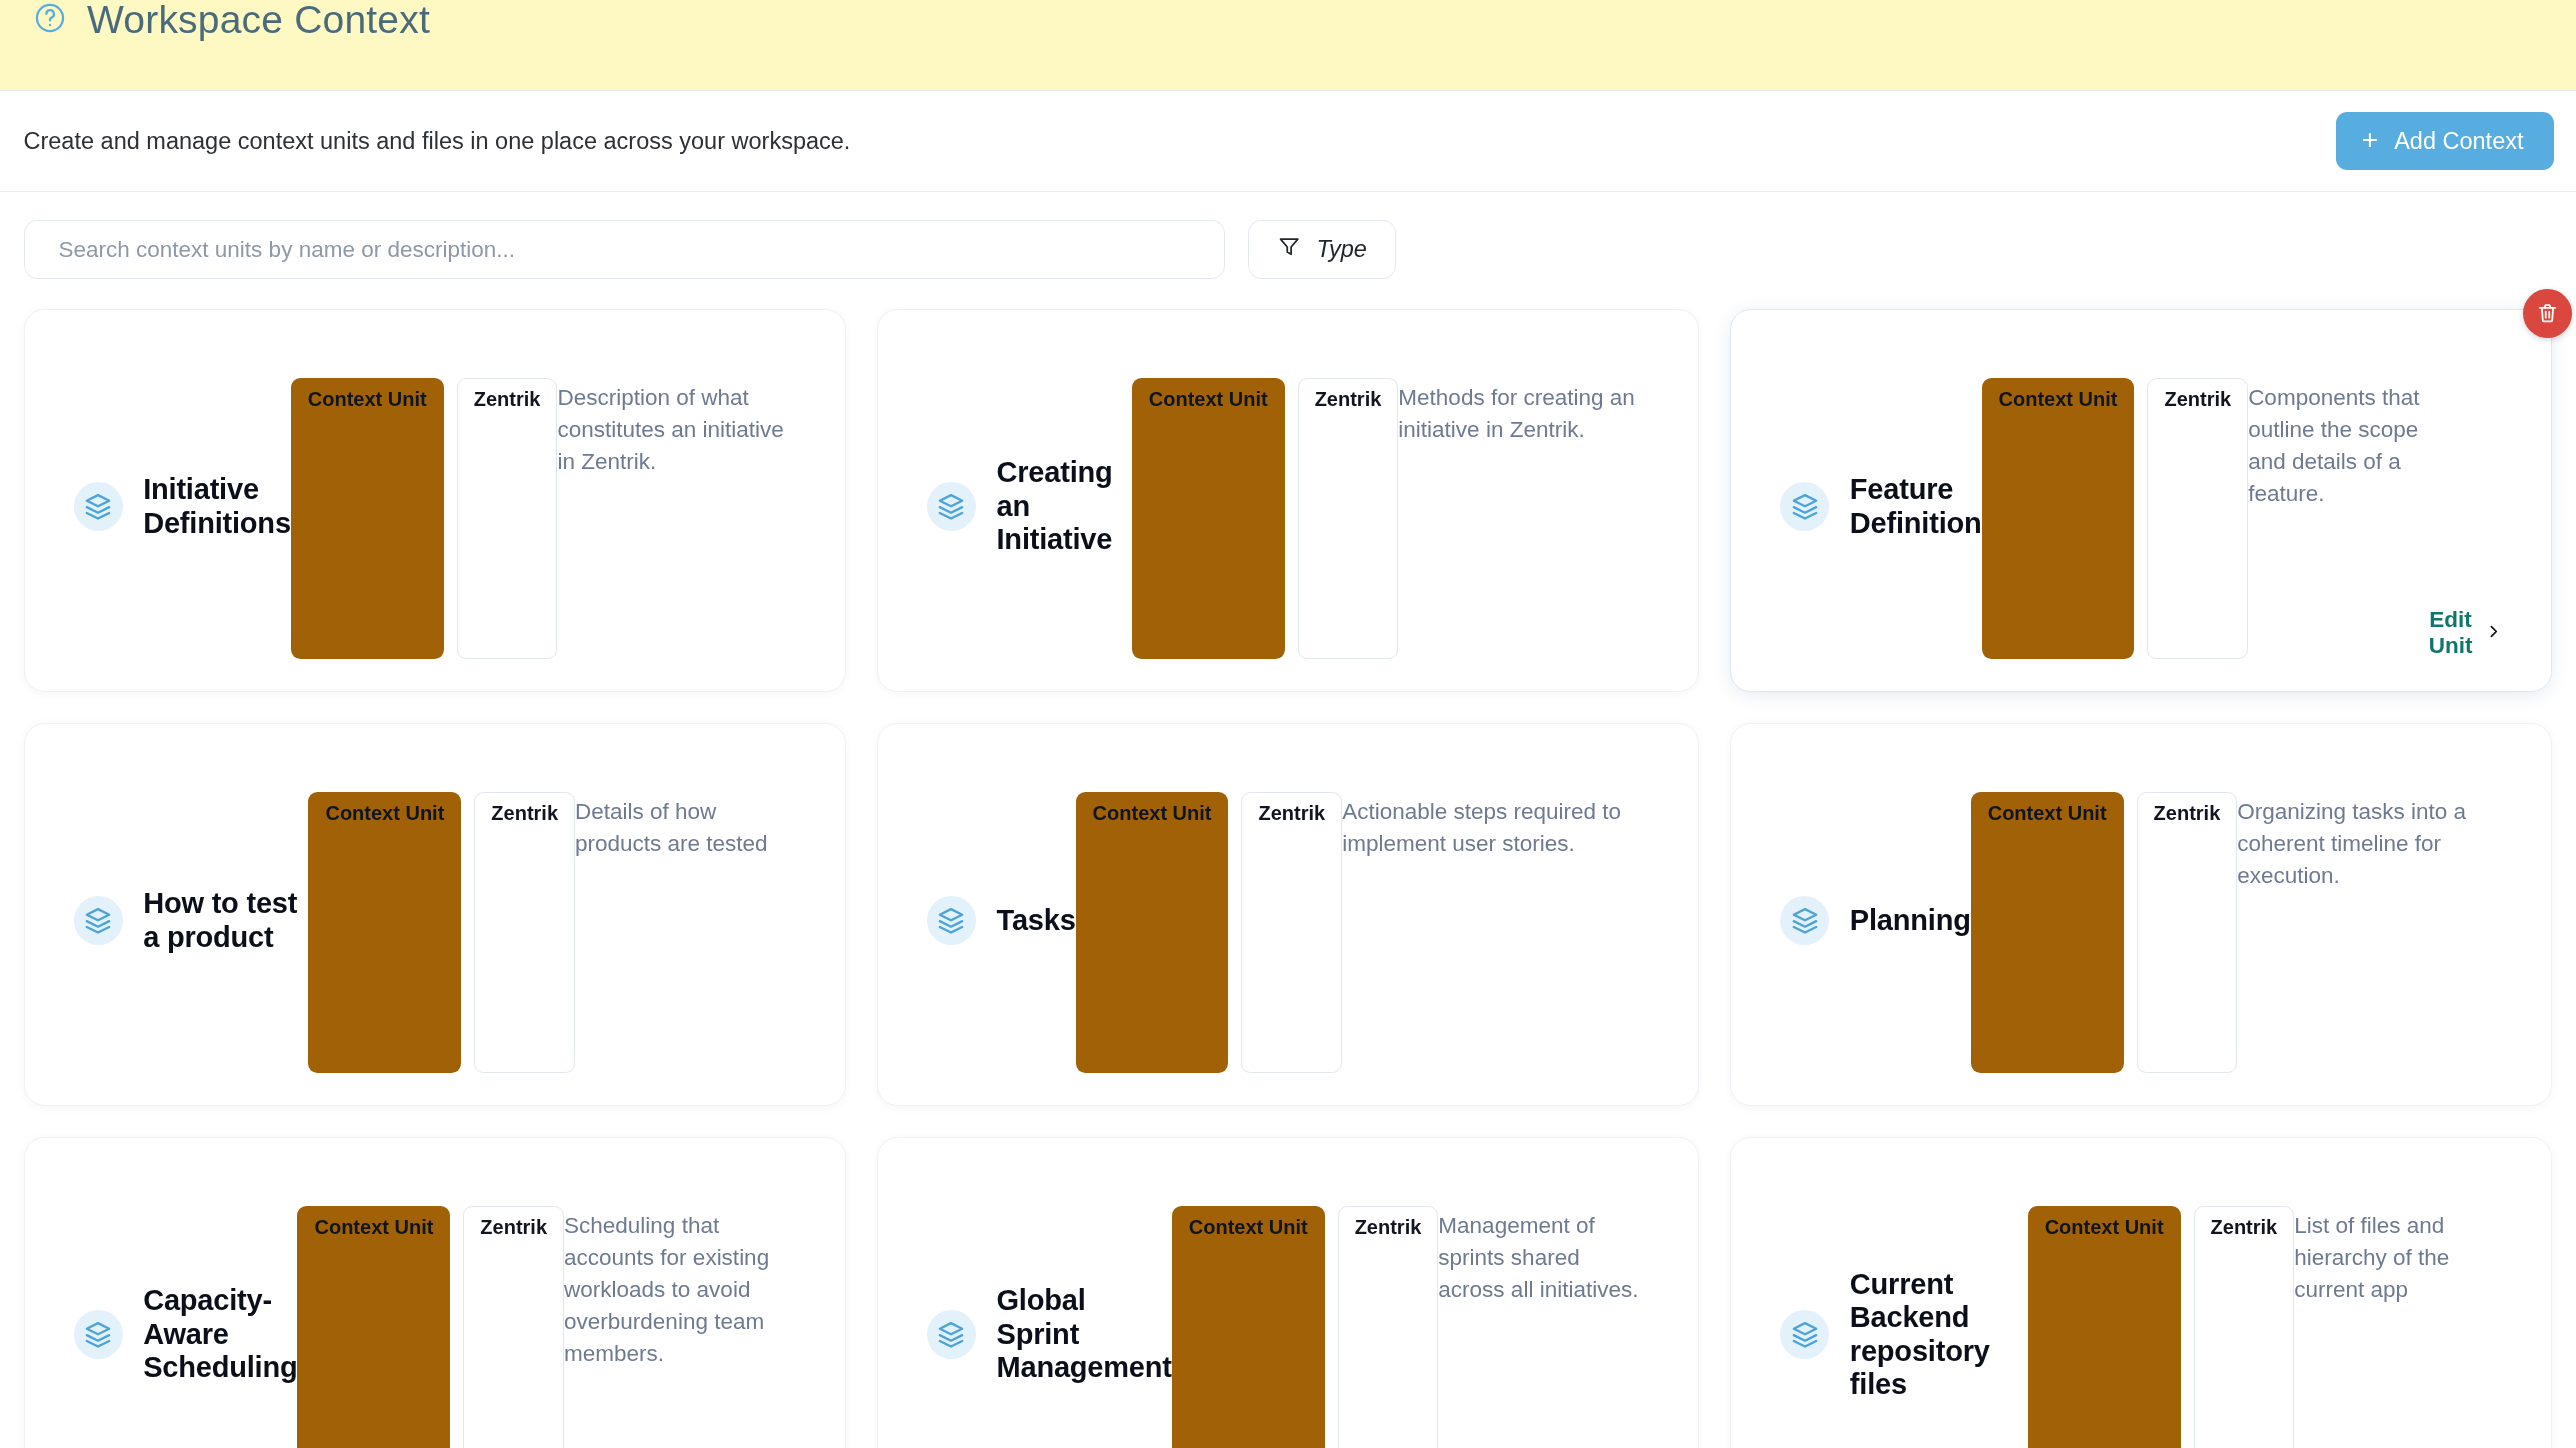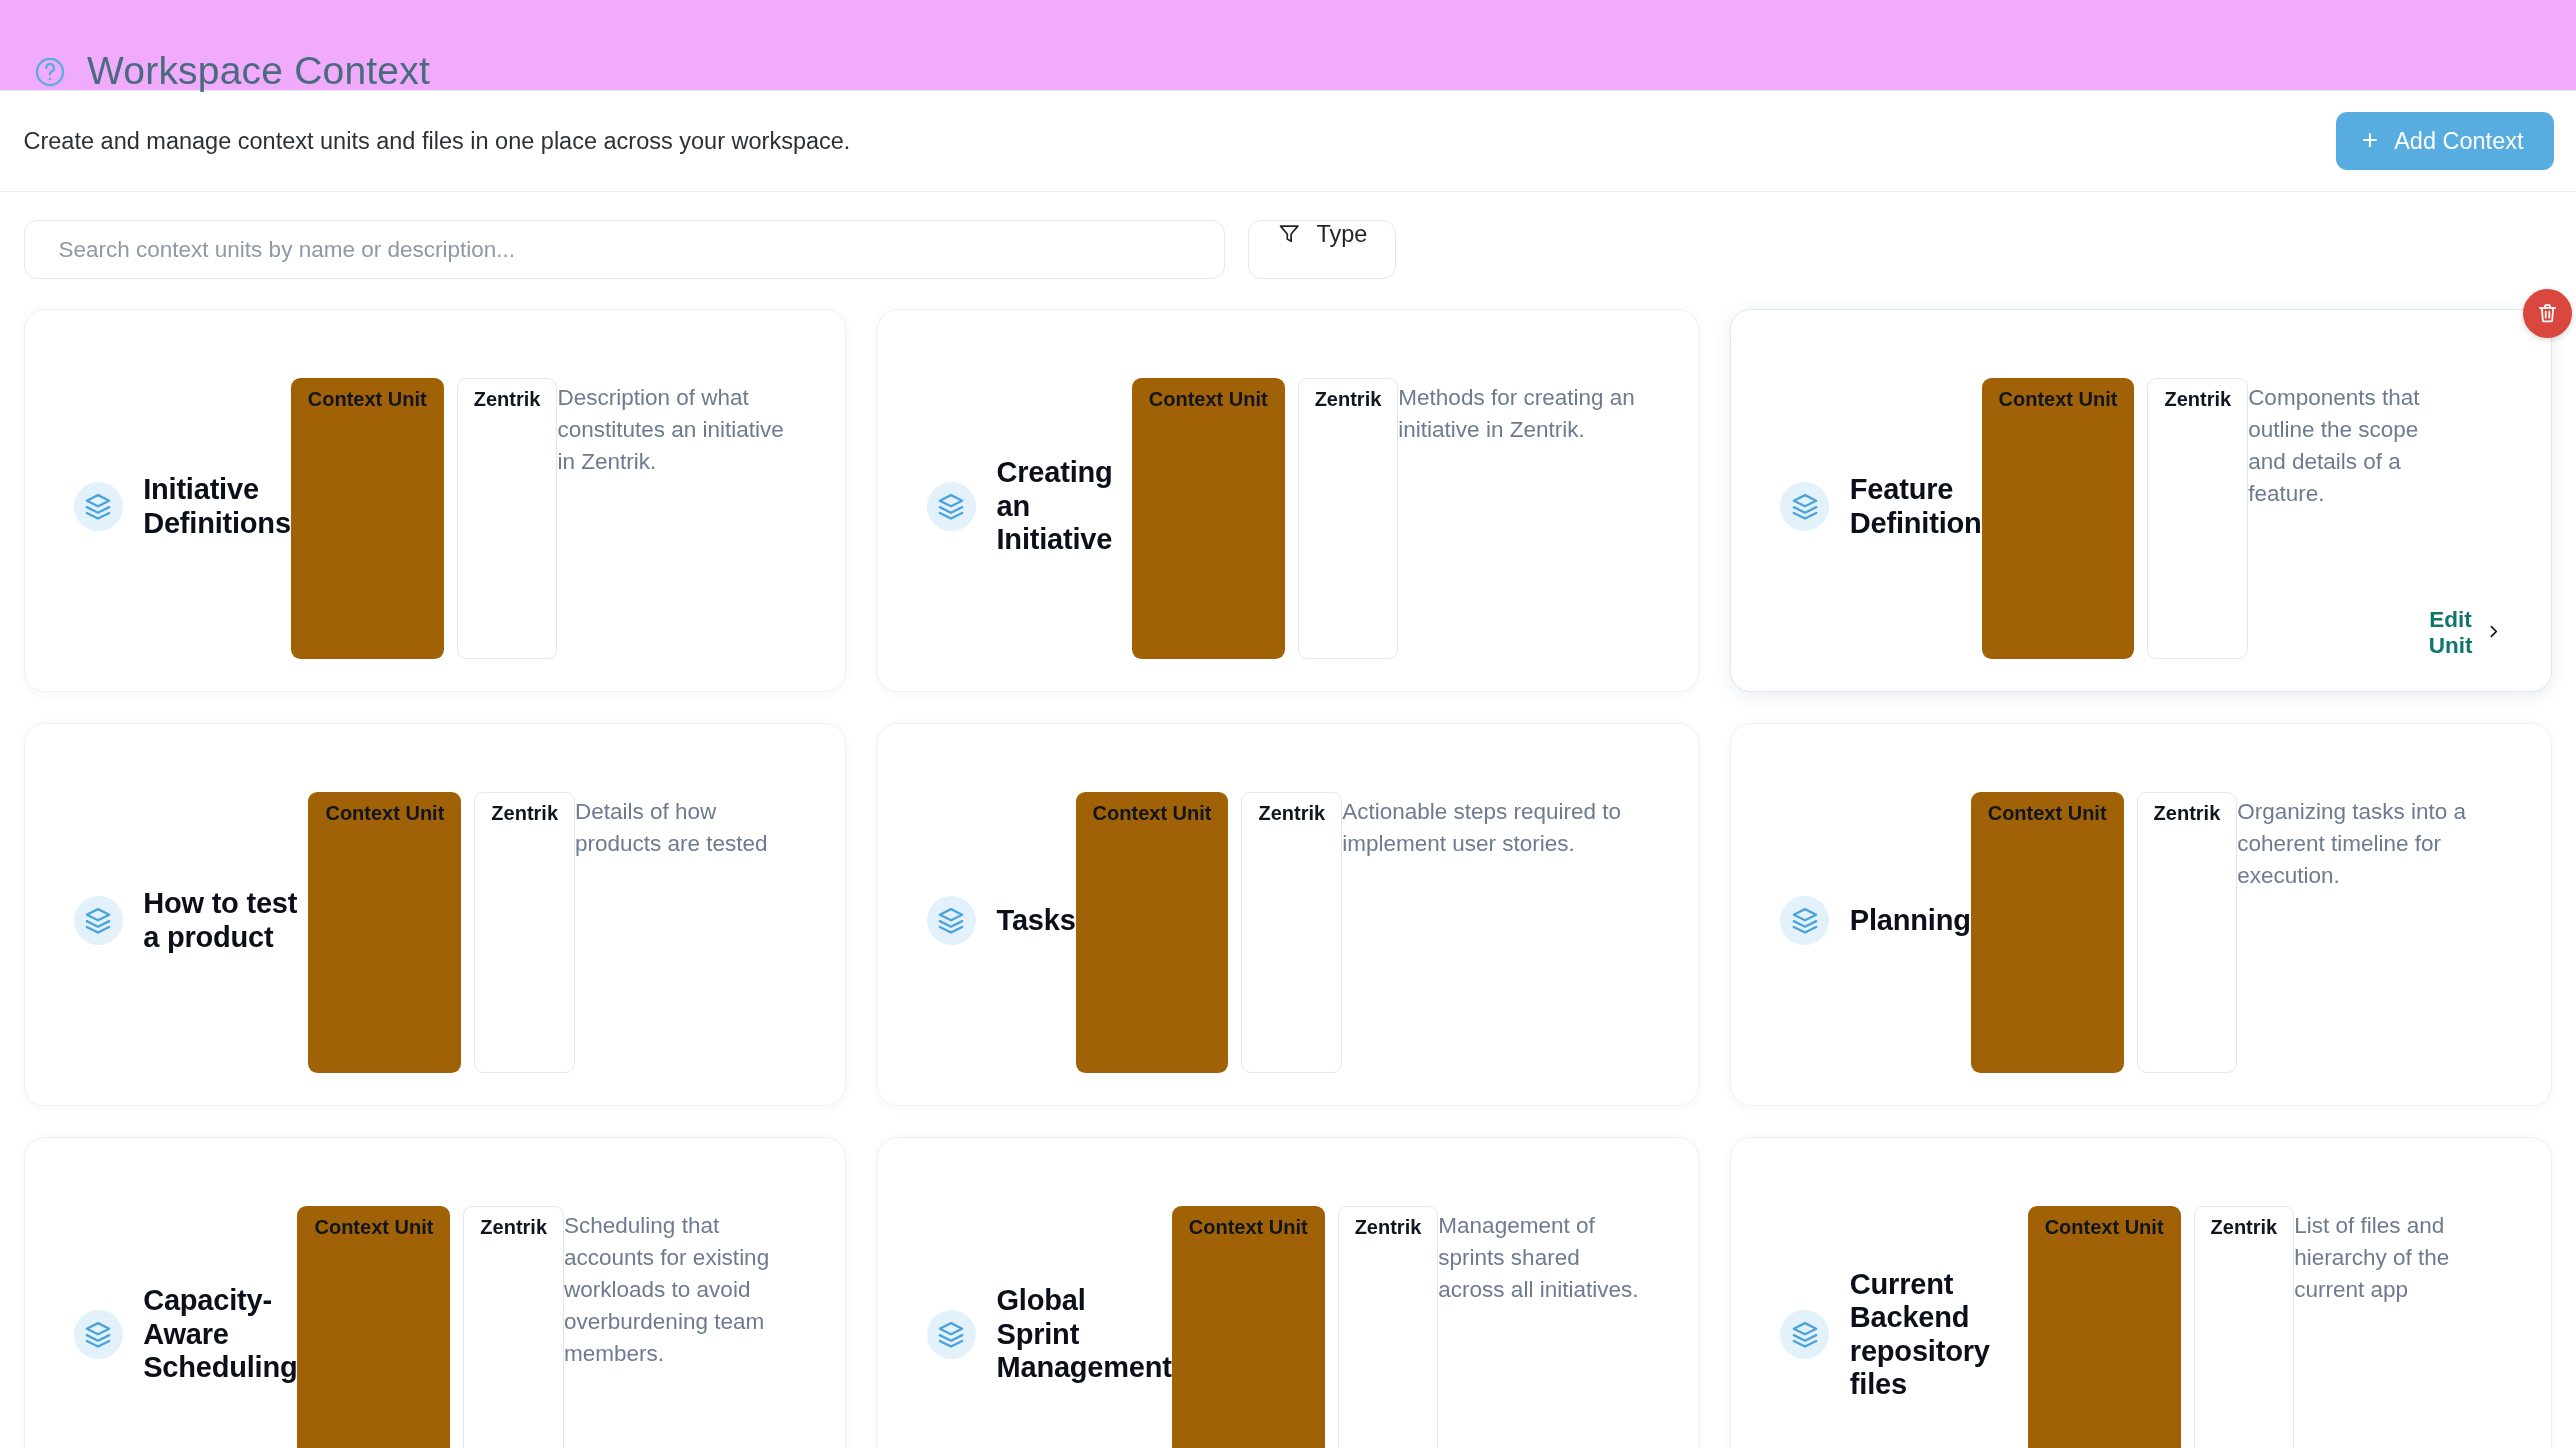--- a/index.html
+++ b/index.html
@@ -16,10 +16,10 @@
   
   .page-header {
     height: 91px;
-    background: #f0abfc;
+    background: #fef9c3;
     border-bottom: 0.9px solid #e3e9ee;
     display: flex;
-    align-items: flex-end;
+    align-items: flex-start;
     padding: 0 32px;
     gap: 19px;
   }

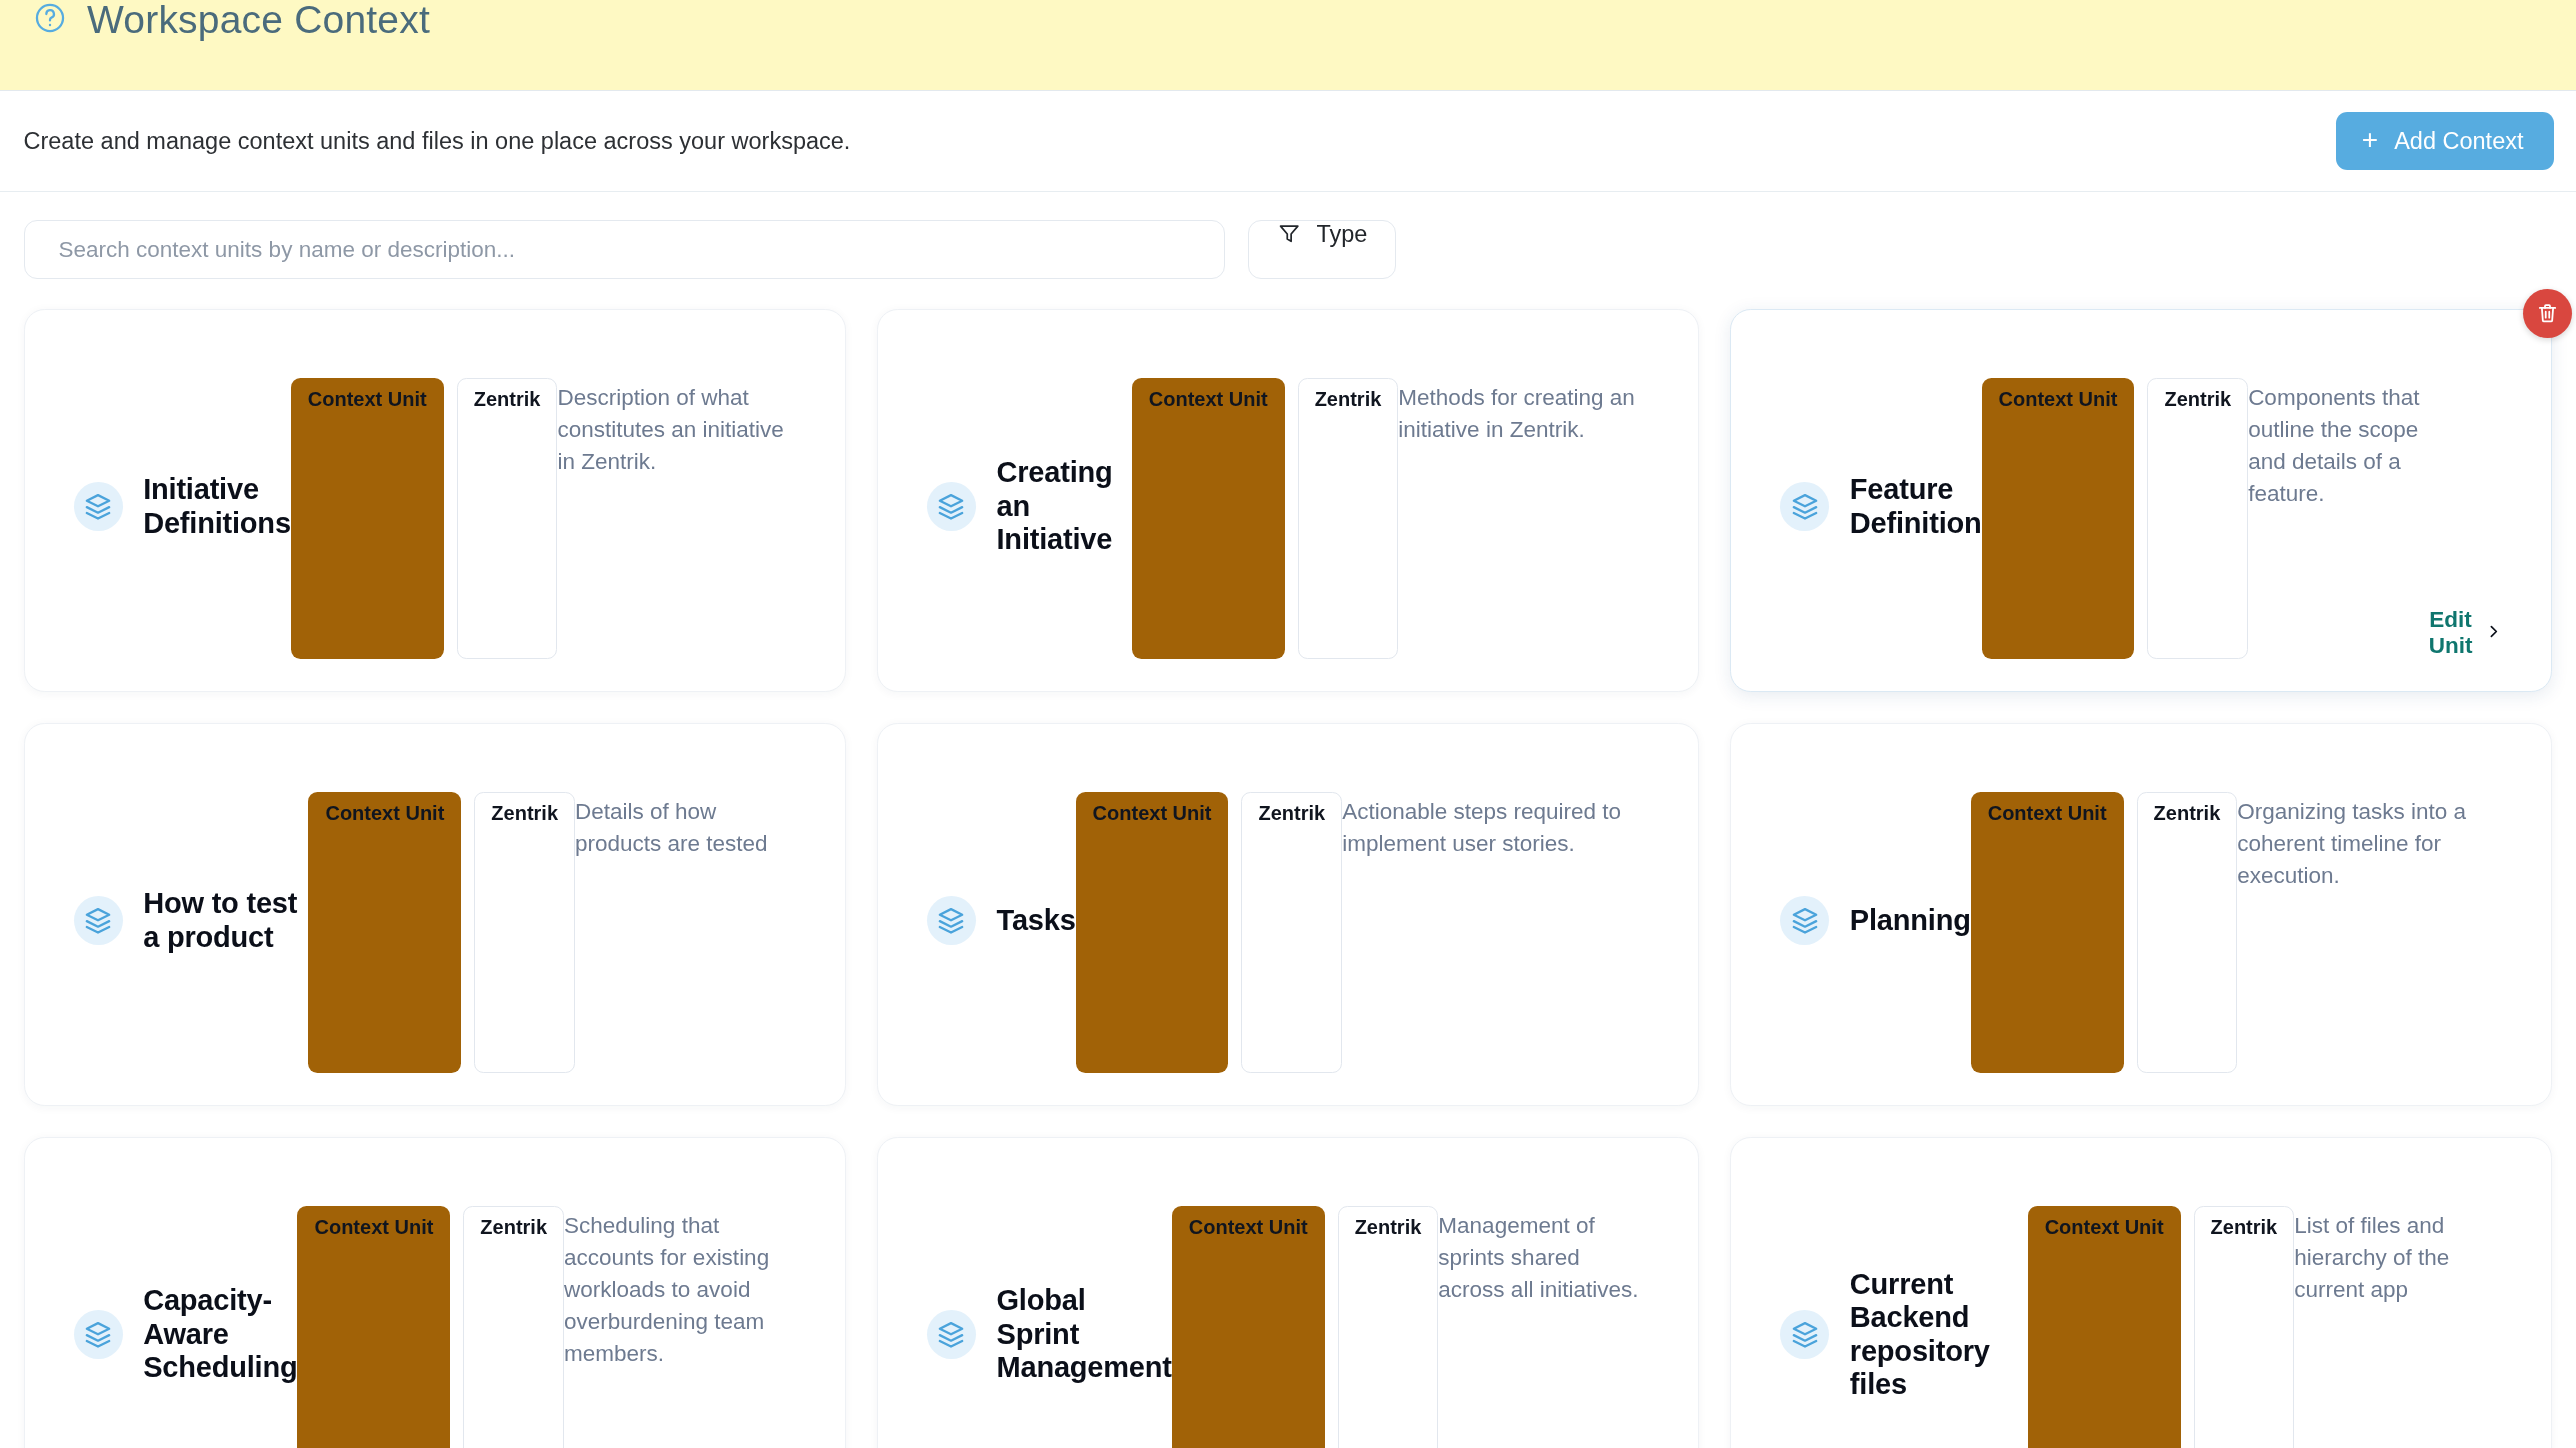--- a/index.html
+++ b/index.html
@@ -104,6 +104,7 @@
 
   .type-btn {
     display: flex;
+    align-items: center;
     justify-content: center;
     gap: 15px;
     height: 59px;
@@ -116,6 +117,7 @@
     color: #22262b;
     cursor: pointer;
     white-space: nowrap;
+    font-style: italic;
   }
 
   

